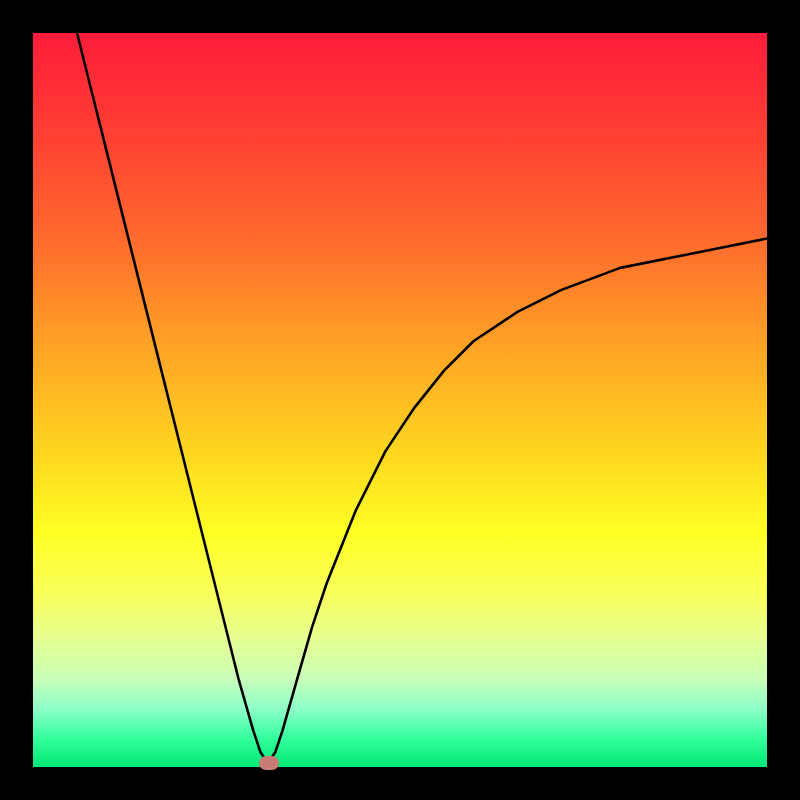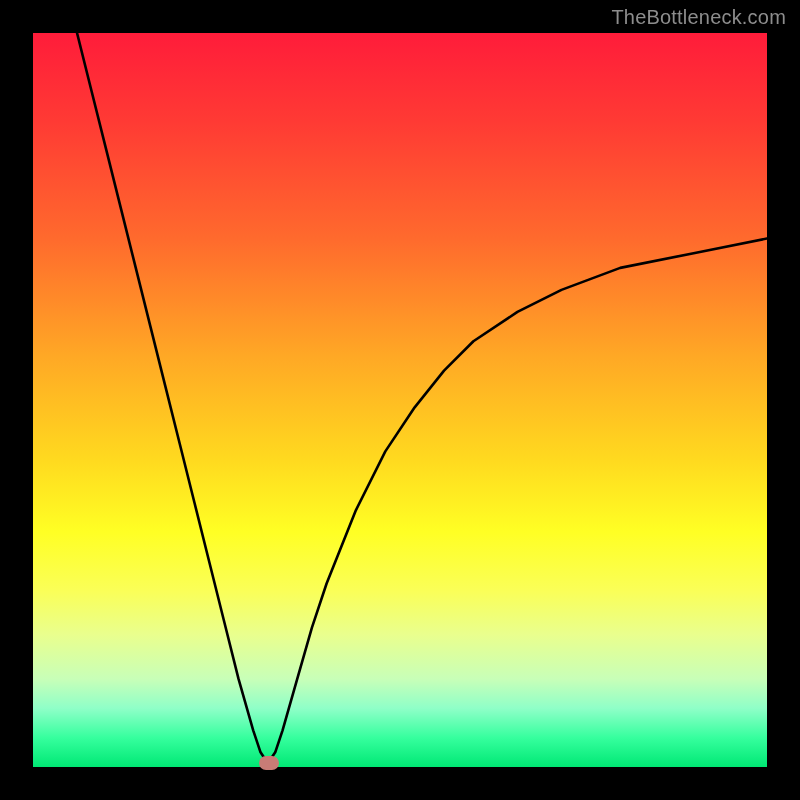--- a/index.html
+++ b/index.html
@@ -75,7 +75,6 @@
 <body>
 
 <div class="stage">
-  <div class="watermark">TheBottleneck.com</div>
 
   <div class="plot-area">
     <svg class="curve-svg" viewBox="0 0 734 734" preserveAspectRatio="none">

